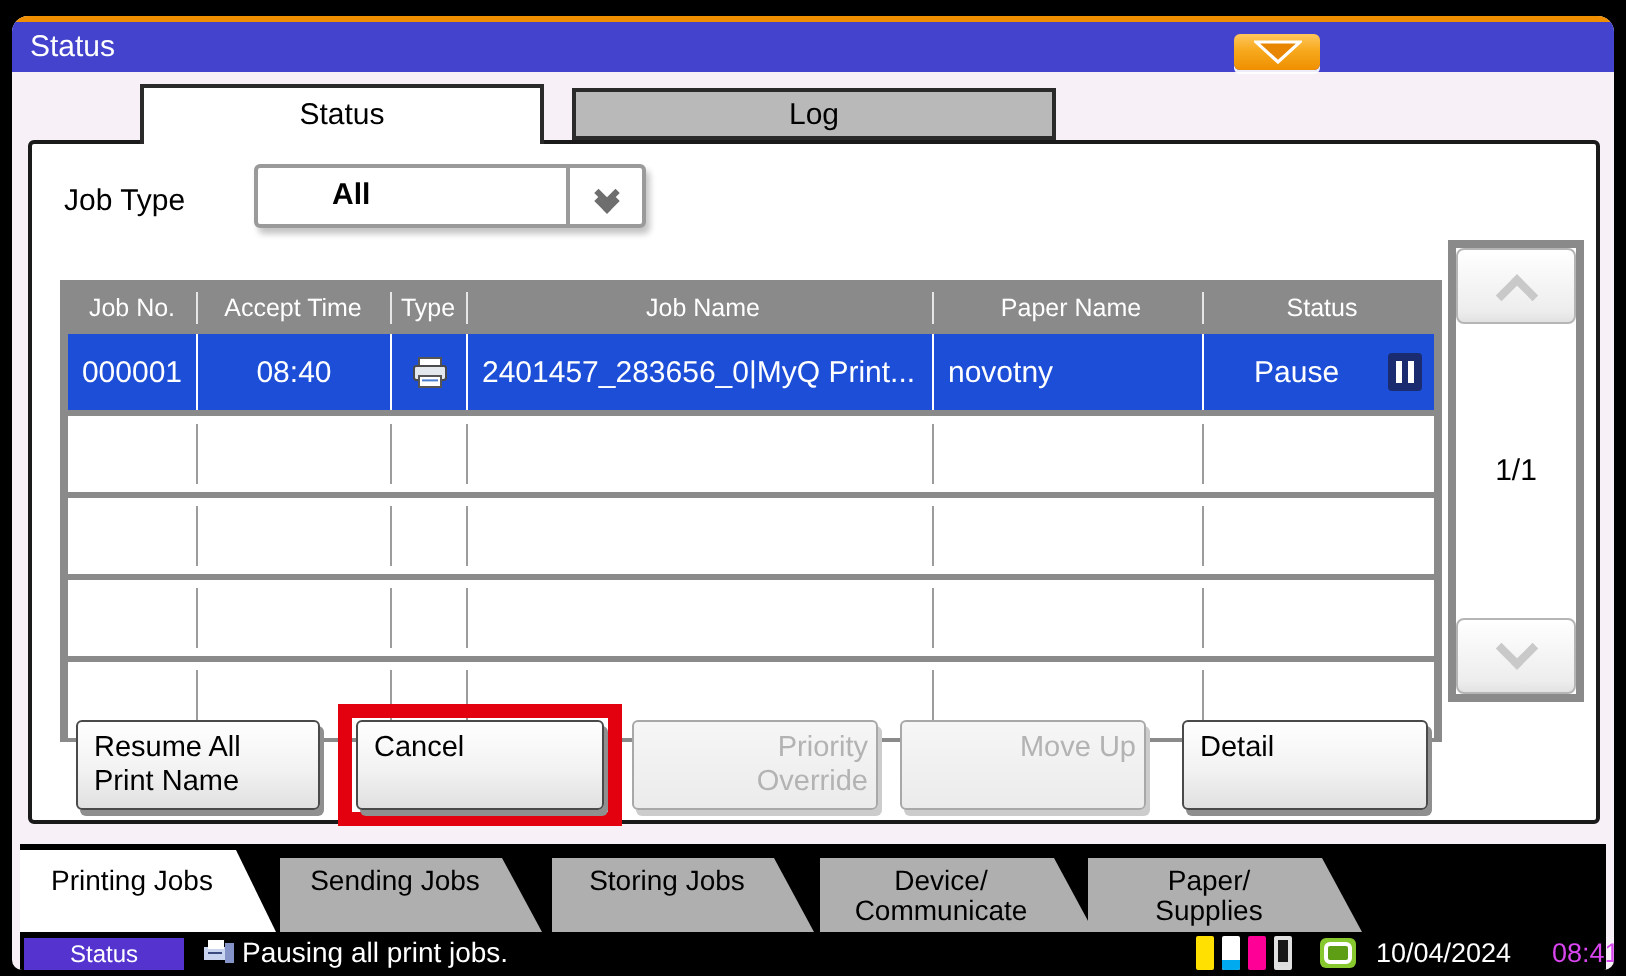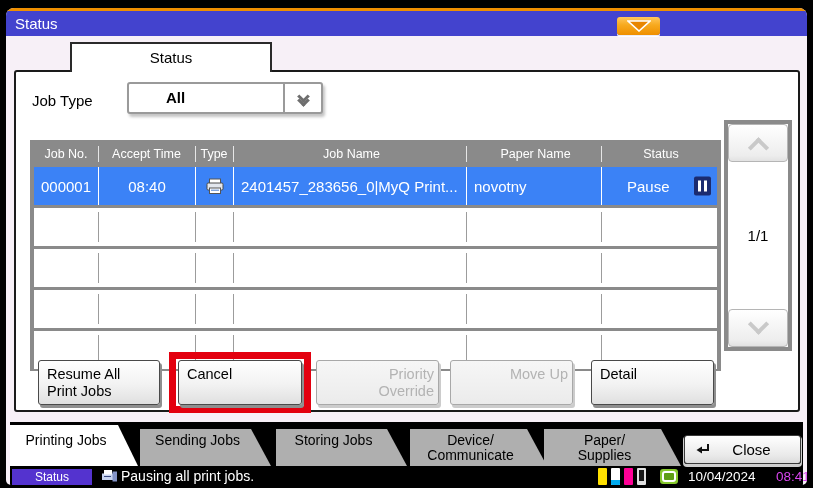--- a/index.html
+++ b/index.html
@@ -117,6 +117,7 @@
     </div>
 
     <div class="ttab ttab-status">Status</div>
+    <div class="ttab ttab-log">Log</div>
 
     <div class="panel">
       <span class="jobtype-label">Job Type</span>

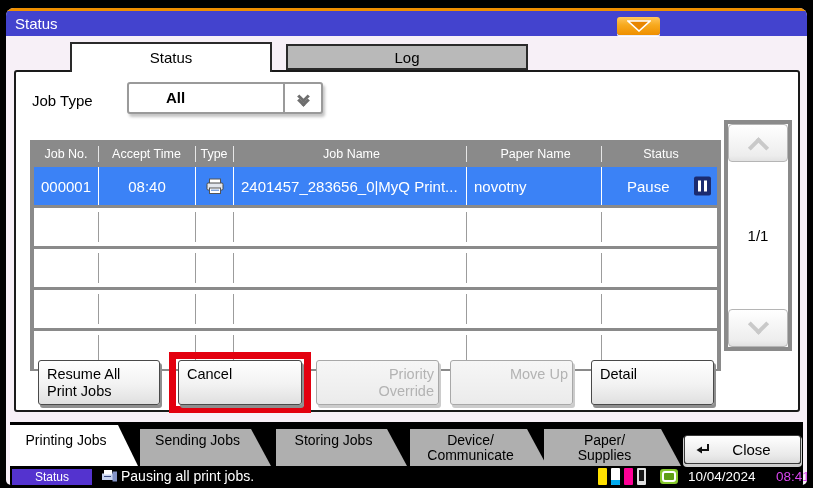--- a/index.html
+++ b/index.html
@@ -36,7 +36,7 @@
   .th:not(.c1)::after{content:"";position:absolute;left:0;top:2px;bottom:2px;width:1px;background:#e6e6e6;}
   .row{display:flex;height:38px;margin-top:3px;background:#fff;}
   .row .cell{position:relative;display:flex;align-items:center;overflow:hidden;}
-  .row-selected{background:#3b82f6;color:#fff;font-size:15px;}
+  .row-selected{background:#1d4ed8;color:#fff;font-size:15px;}
   .row-selected .cell:not(.c1){border-left:1px solid #fff;text-align:center;}
   .row-empty .cell:not(.c1)::after{content:"";position:absolute;left:0;top:4px;bottom:4px;width:1px;background:#9c9c9c;}
   .c1{width:64px;justify-content:center;}

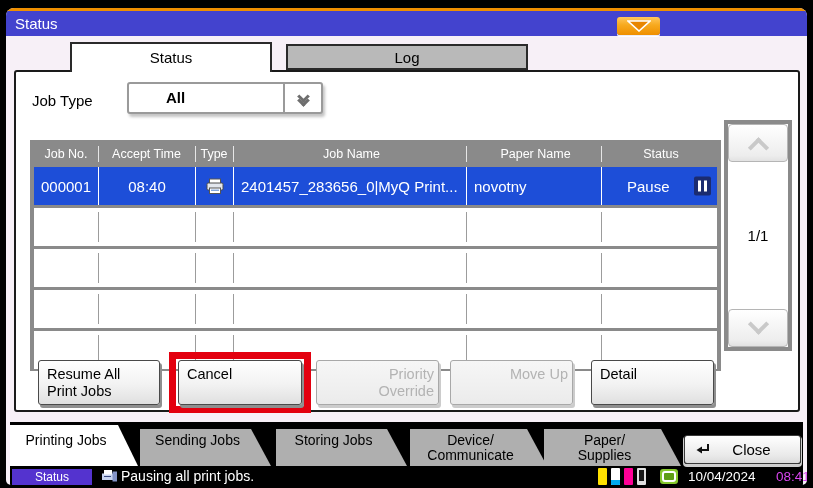--- a/index.html
+++ b/index.html
@@ -209,7 +209,7 @@
 
       <div class="abtn" id="btn-resume">
         <span class="l" style="display:block">Resume All</span>
-        <span class="l" style="display:block">Print Jobs</span>
+        <span class="l" style="display:block">Print Name</span>
       </div>
       <div class="red-box"></div>
       <div class="abtn" id="btn-cancel">Cancel</div>

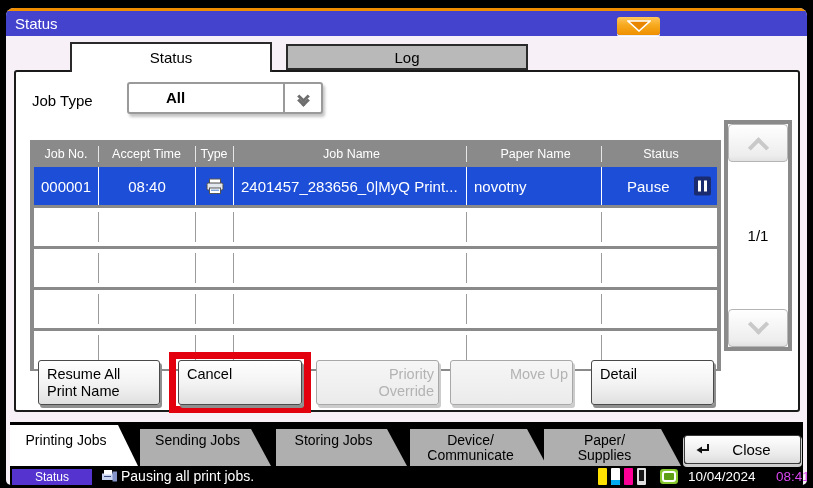--- a/index.html
+++ b/index.html
@@ -243,13 +243,6 @@
         <span class="l">Supplies</span>
       </div>
 
-      <div class="close-btn">
-        <svg width="17" height="14" viewBox="0 0 17 14">
-          <path d="M14 1 v6 H6" stroke="#111" stroke-width="2" fill="none"></path>
-          <path d="M8 3.5 L2.5 7 L8 10.5 z" fill="#111"></path>
-        </svg>
-        <span class="lbl">Close</span>
-      </div>
 
       <div class="sbar">
         <span class="sbadge">Status</span>

